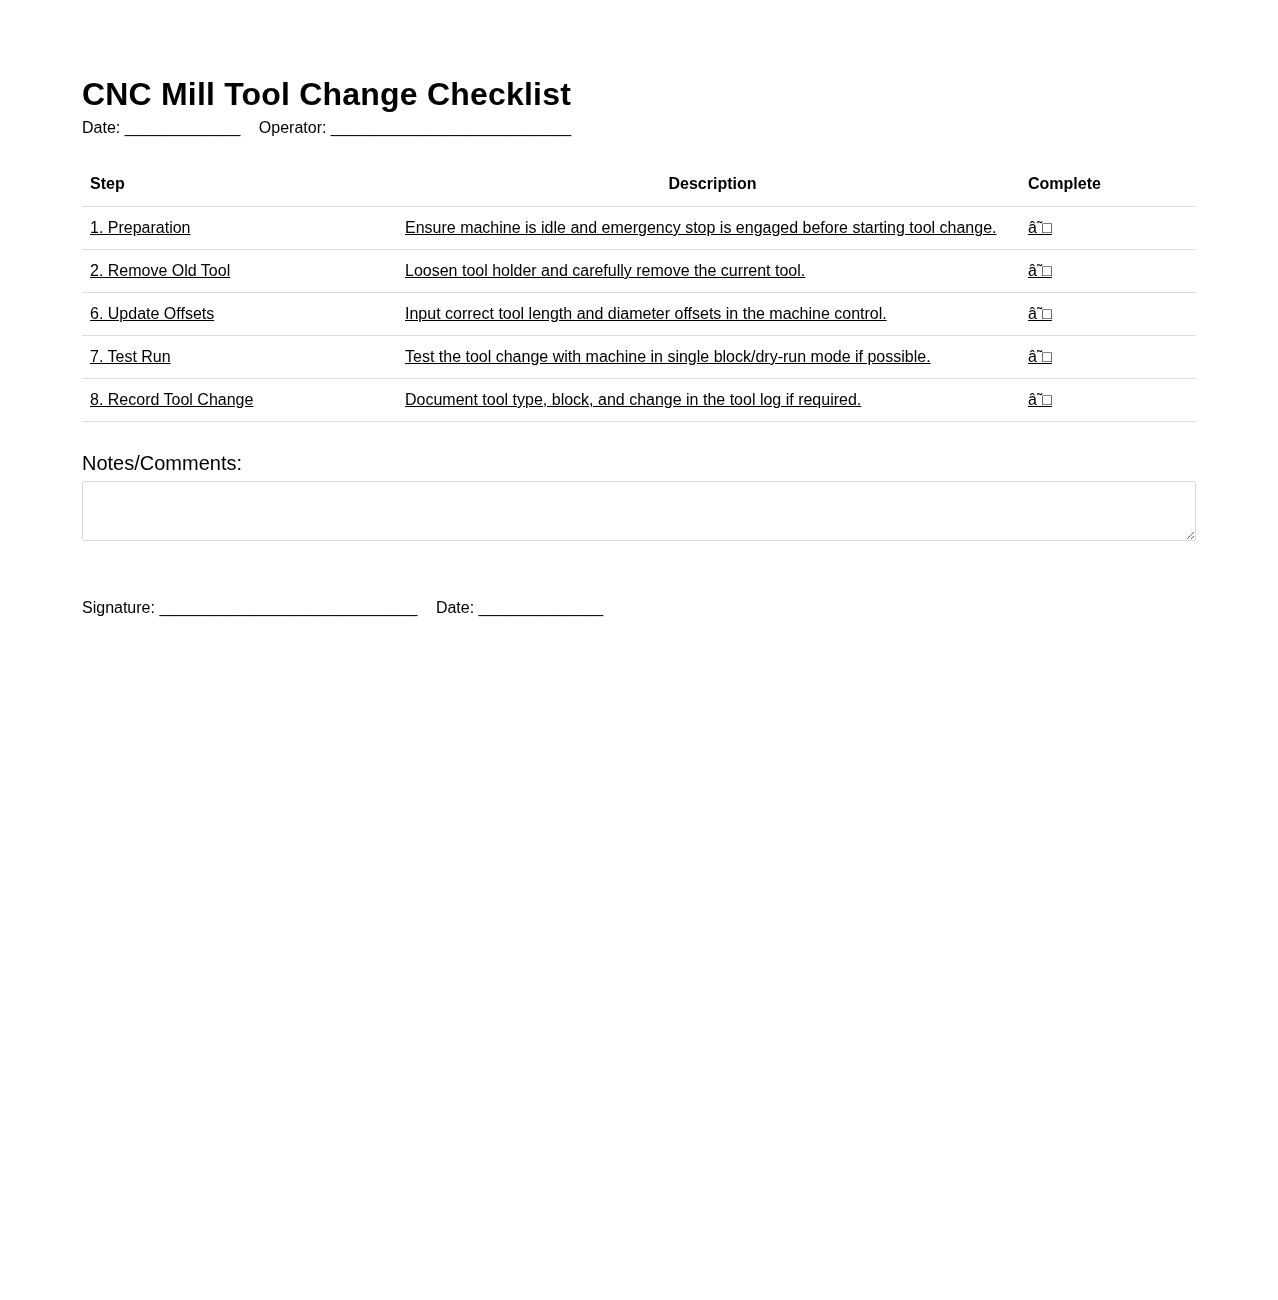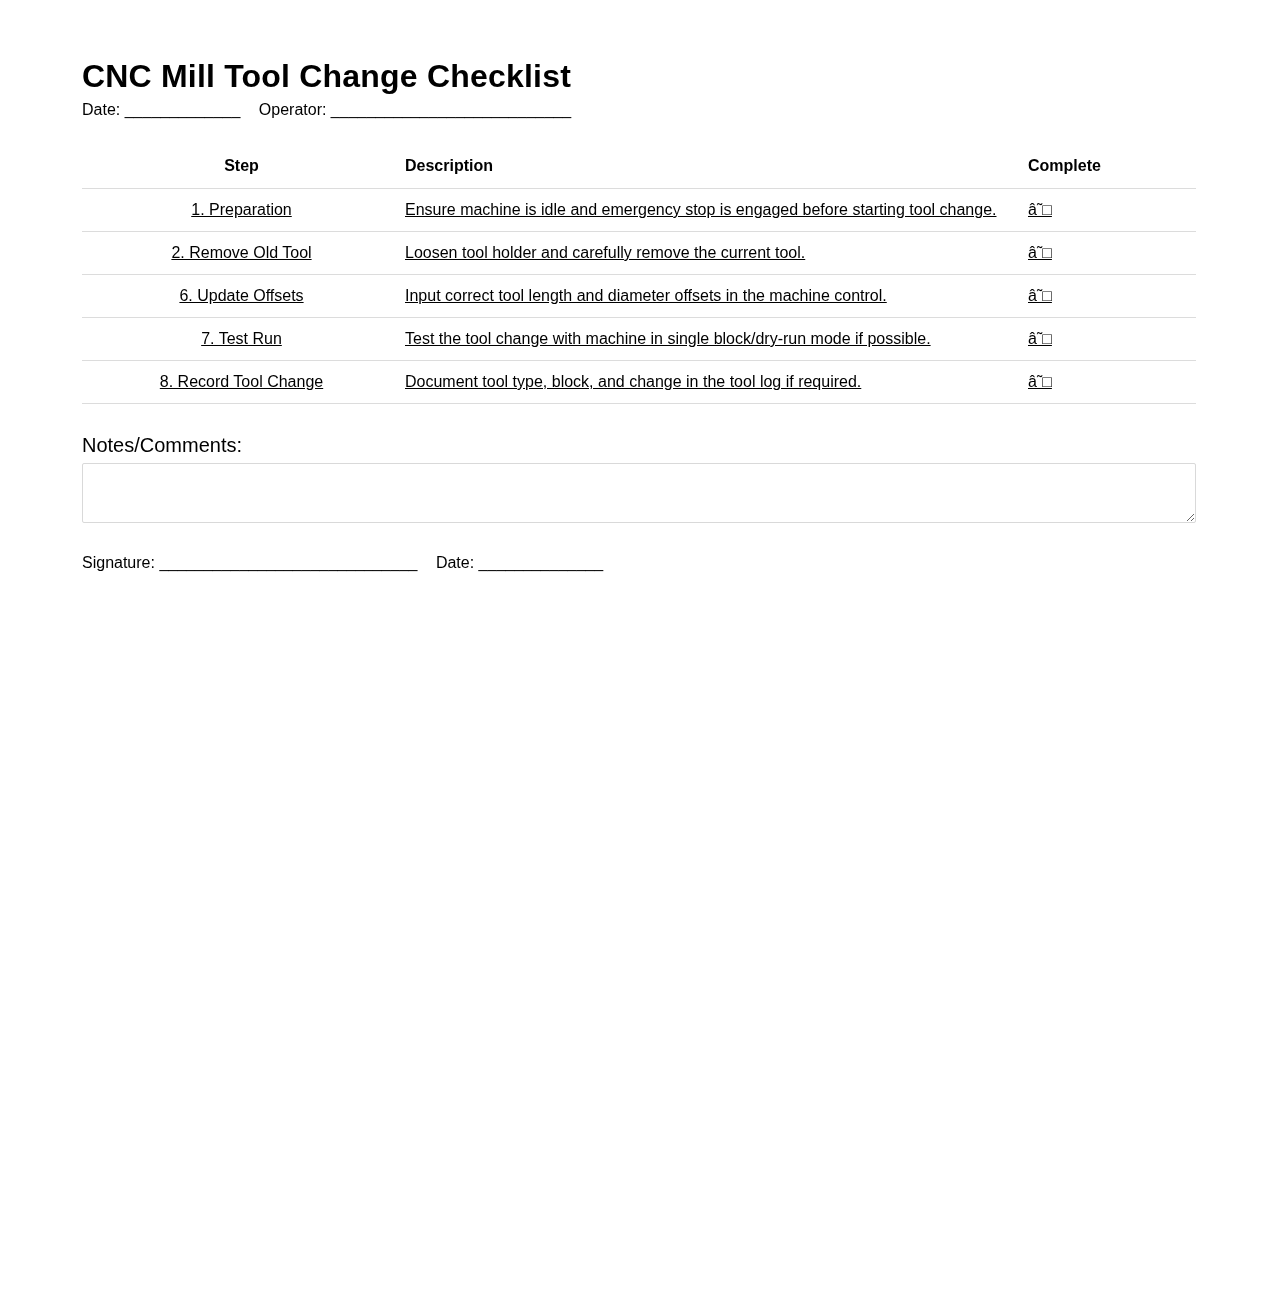--- a/index.html
+++ b/index.html
@@ -16,7 +16,7 @@
     .page {
       position: absolute;
       left: 82px;
-      top: 54px;
+      top: 72px;
       width: 1114px;
     }
     h1 {

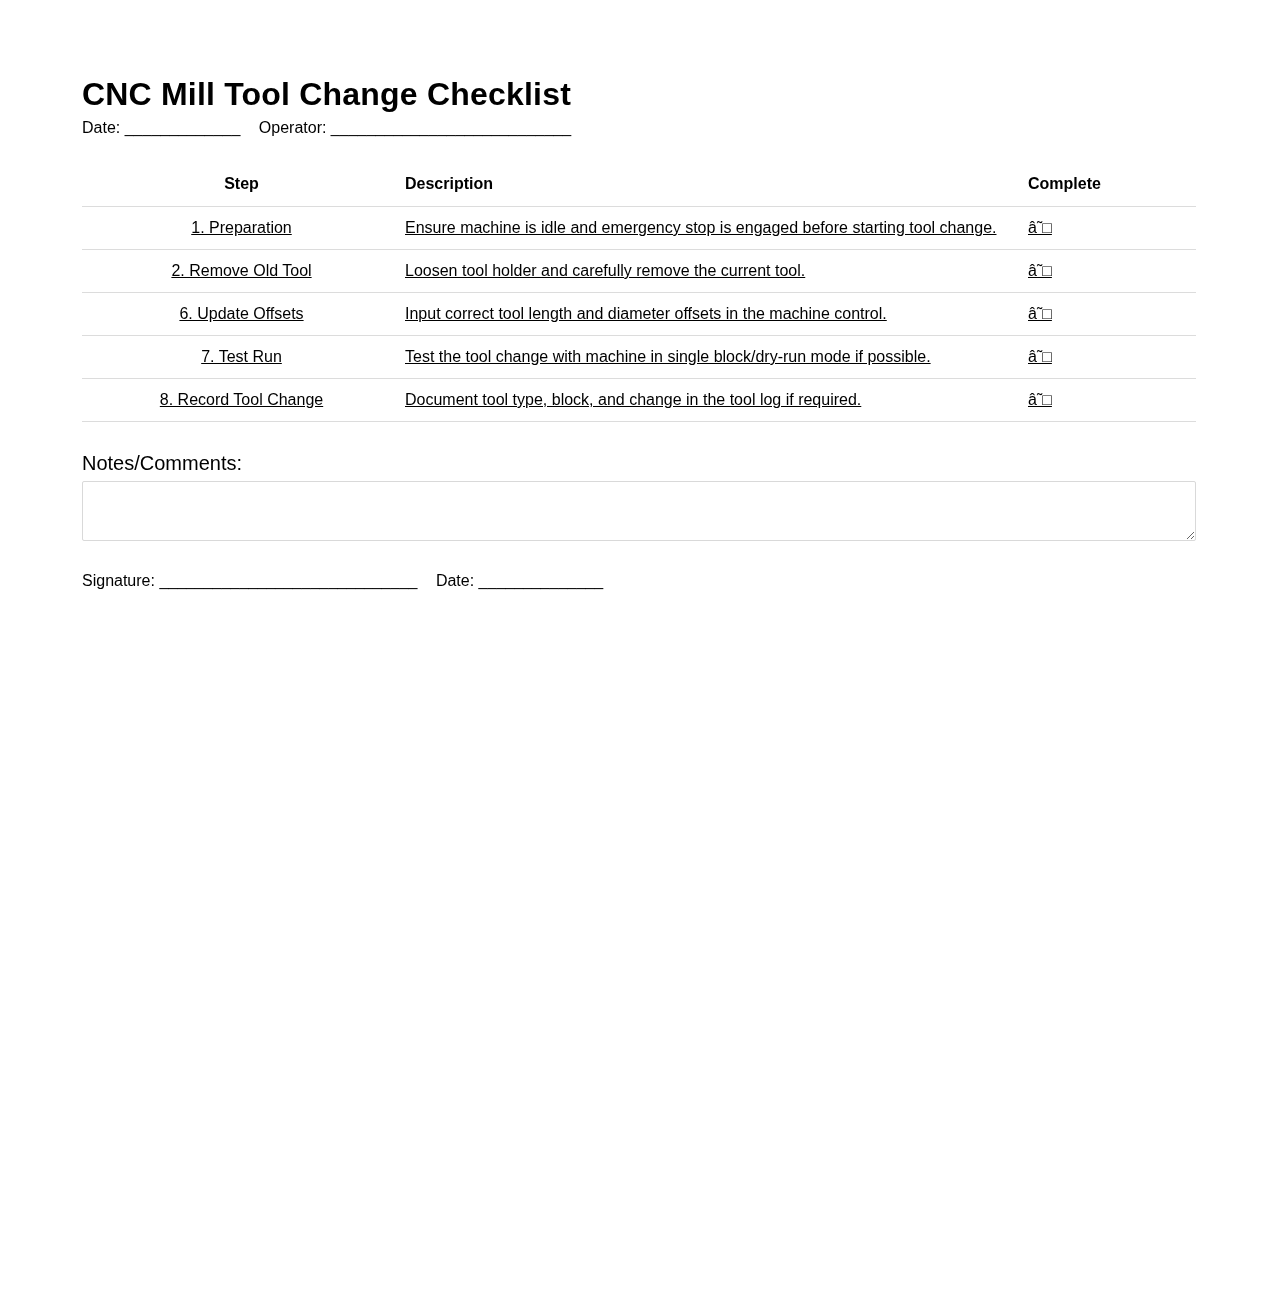--- a/index.html
+++ b/index.html
@@ -50,7 +50,7 @@
       vertical-align: middle;
     }
     td { vertical-align: middle; text-decoration: underline; }
-    .col-step { width: 303px; text-align: center; }
+    .col-step { width: 303px; }
     .col-desc { width: 615px; padding-left: 12px; }
     th.col-desc { padding-left: 12px; }
     .col-complete { padding-left: 8px; }

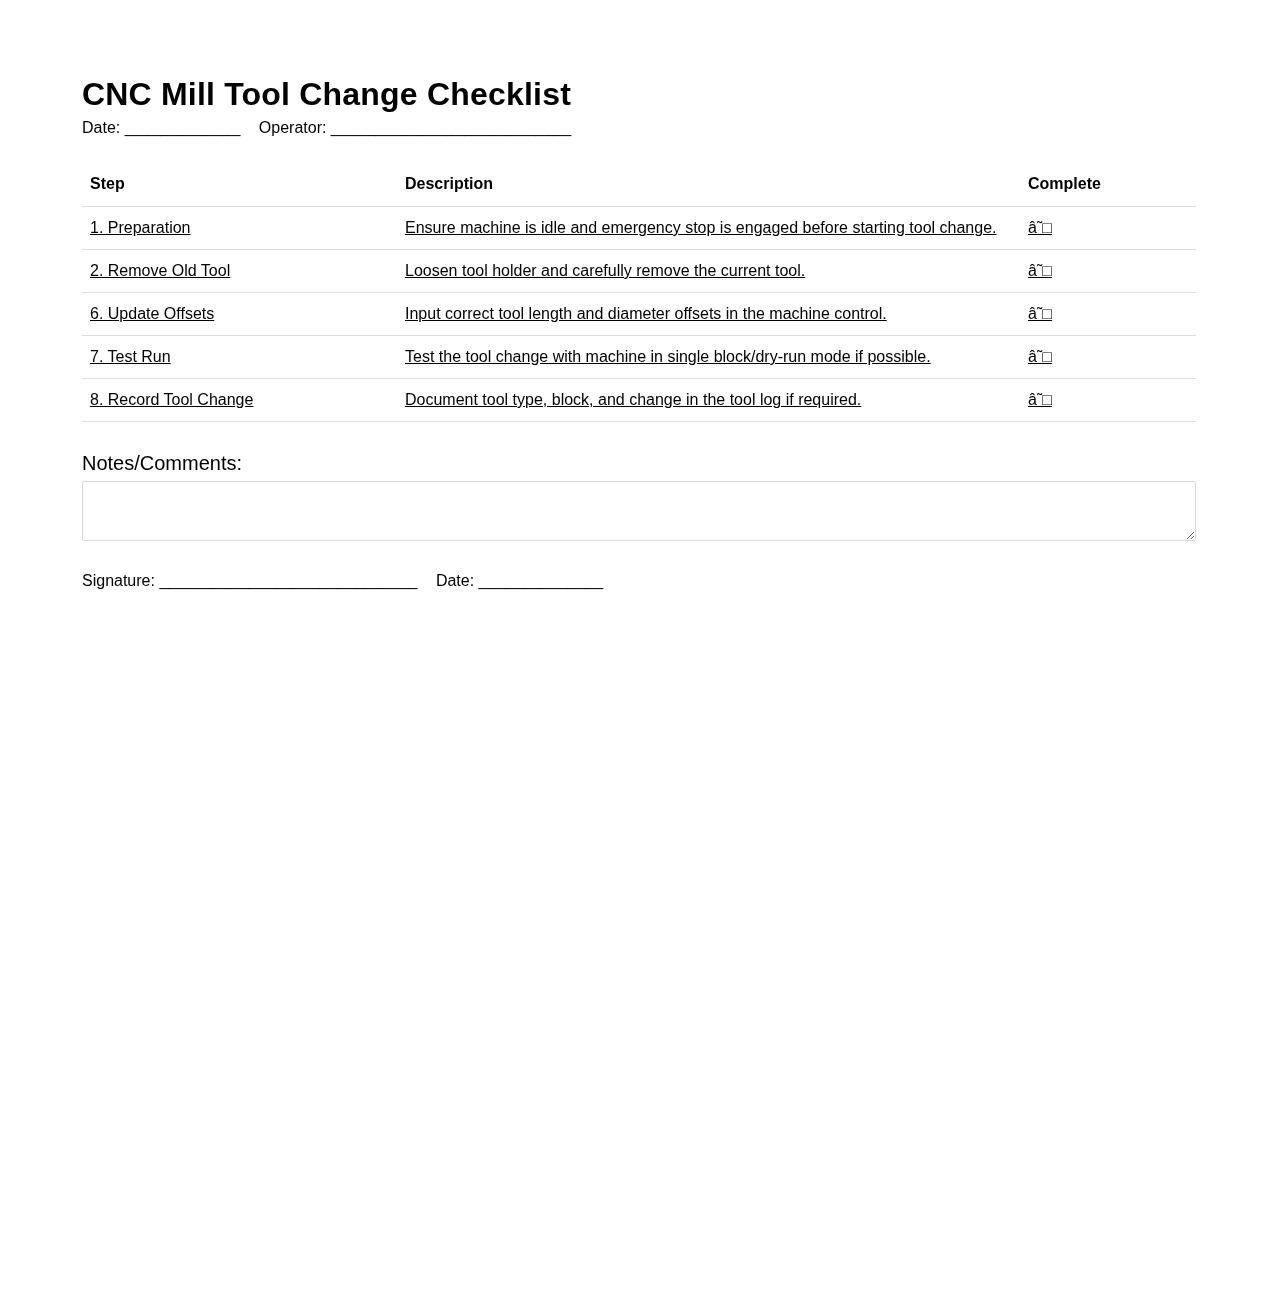--- a/index.html
+++ b/index.html
@@ -52,7 +52,7 @@
     td { vertical-align: middle; text-decoration: underline; }
     .col-step { width: 303px; }
     .col-desc { width: 615px; padding-left: 12px; }
-    th.col-desc { padding-left: 12px; }
+    th.col-desc { padding-left: 12px; text-align: center; }
     .col-complete { padding-left: 8px; }
     .notes-label {
       margin-top: 31px;

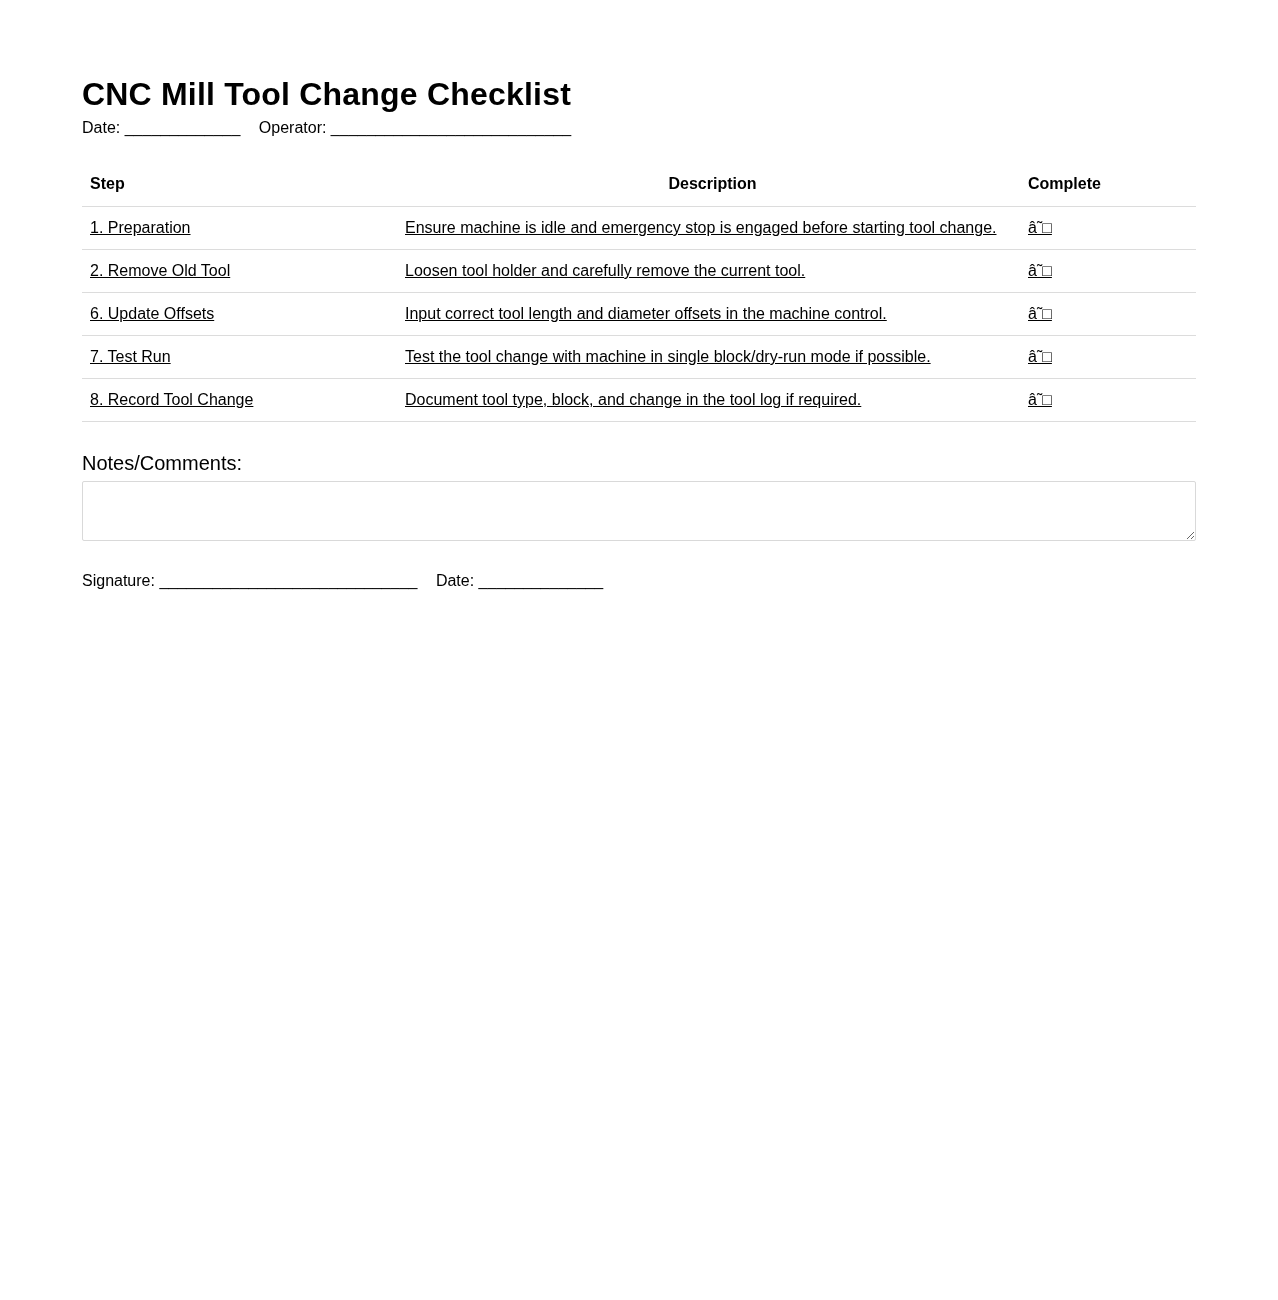--- a/index.html
+++ b/index.html
@@ -73,7 +73,7 @@
       padding: 4px;
     }
     .signature {
-      margin-top: 30px;
+      margin-top: 57px;
       font-size: 16px;
       line-height: 20px;
     }

